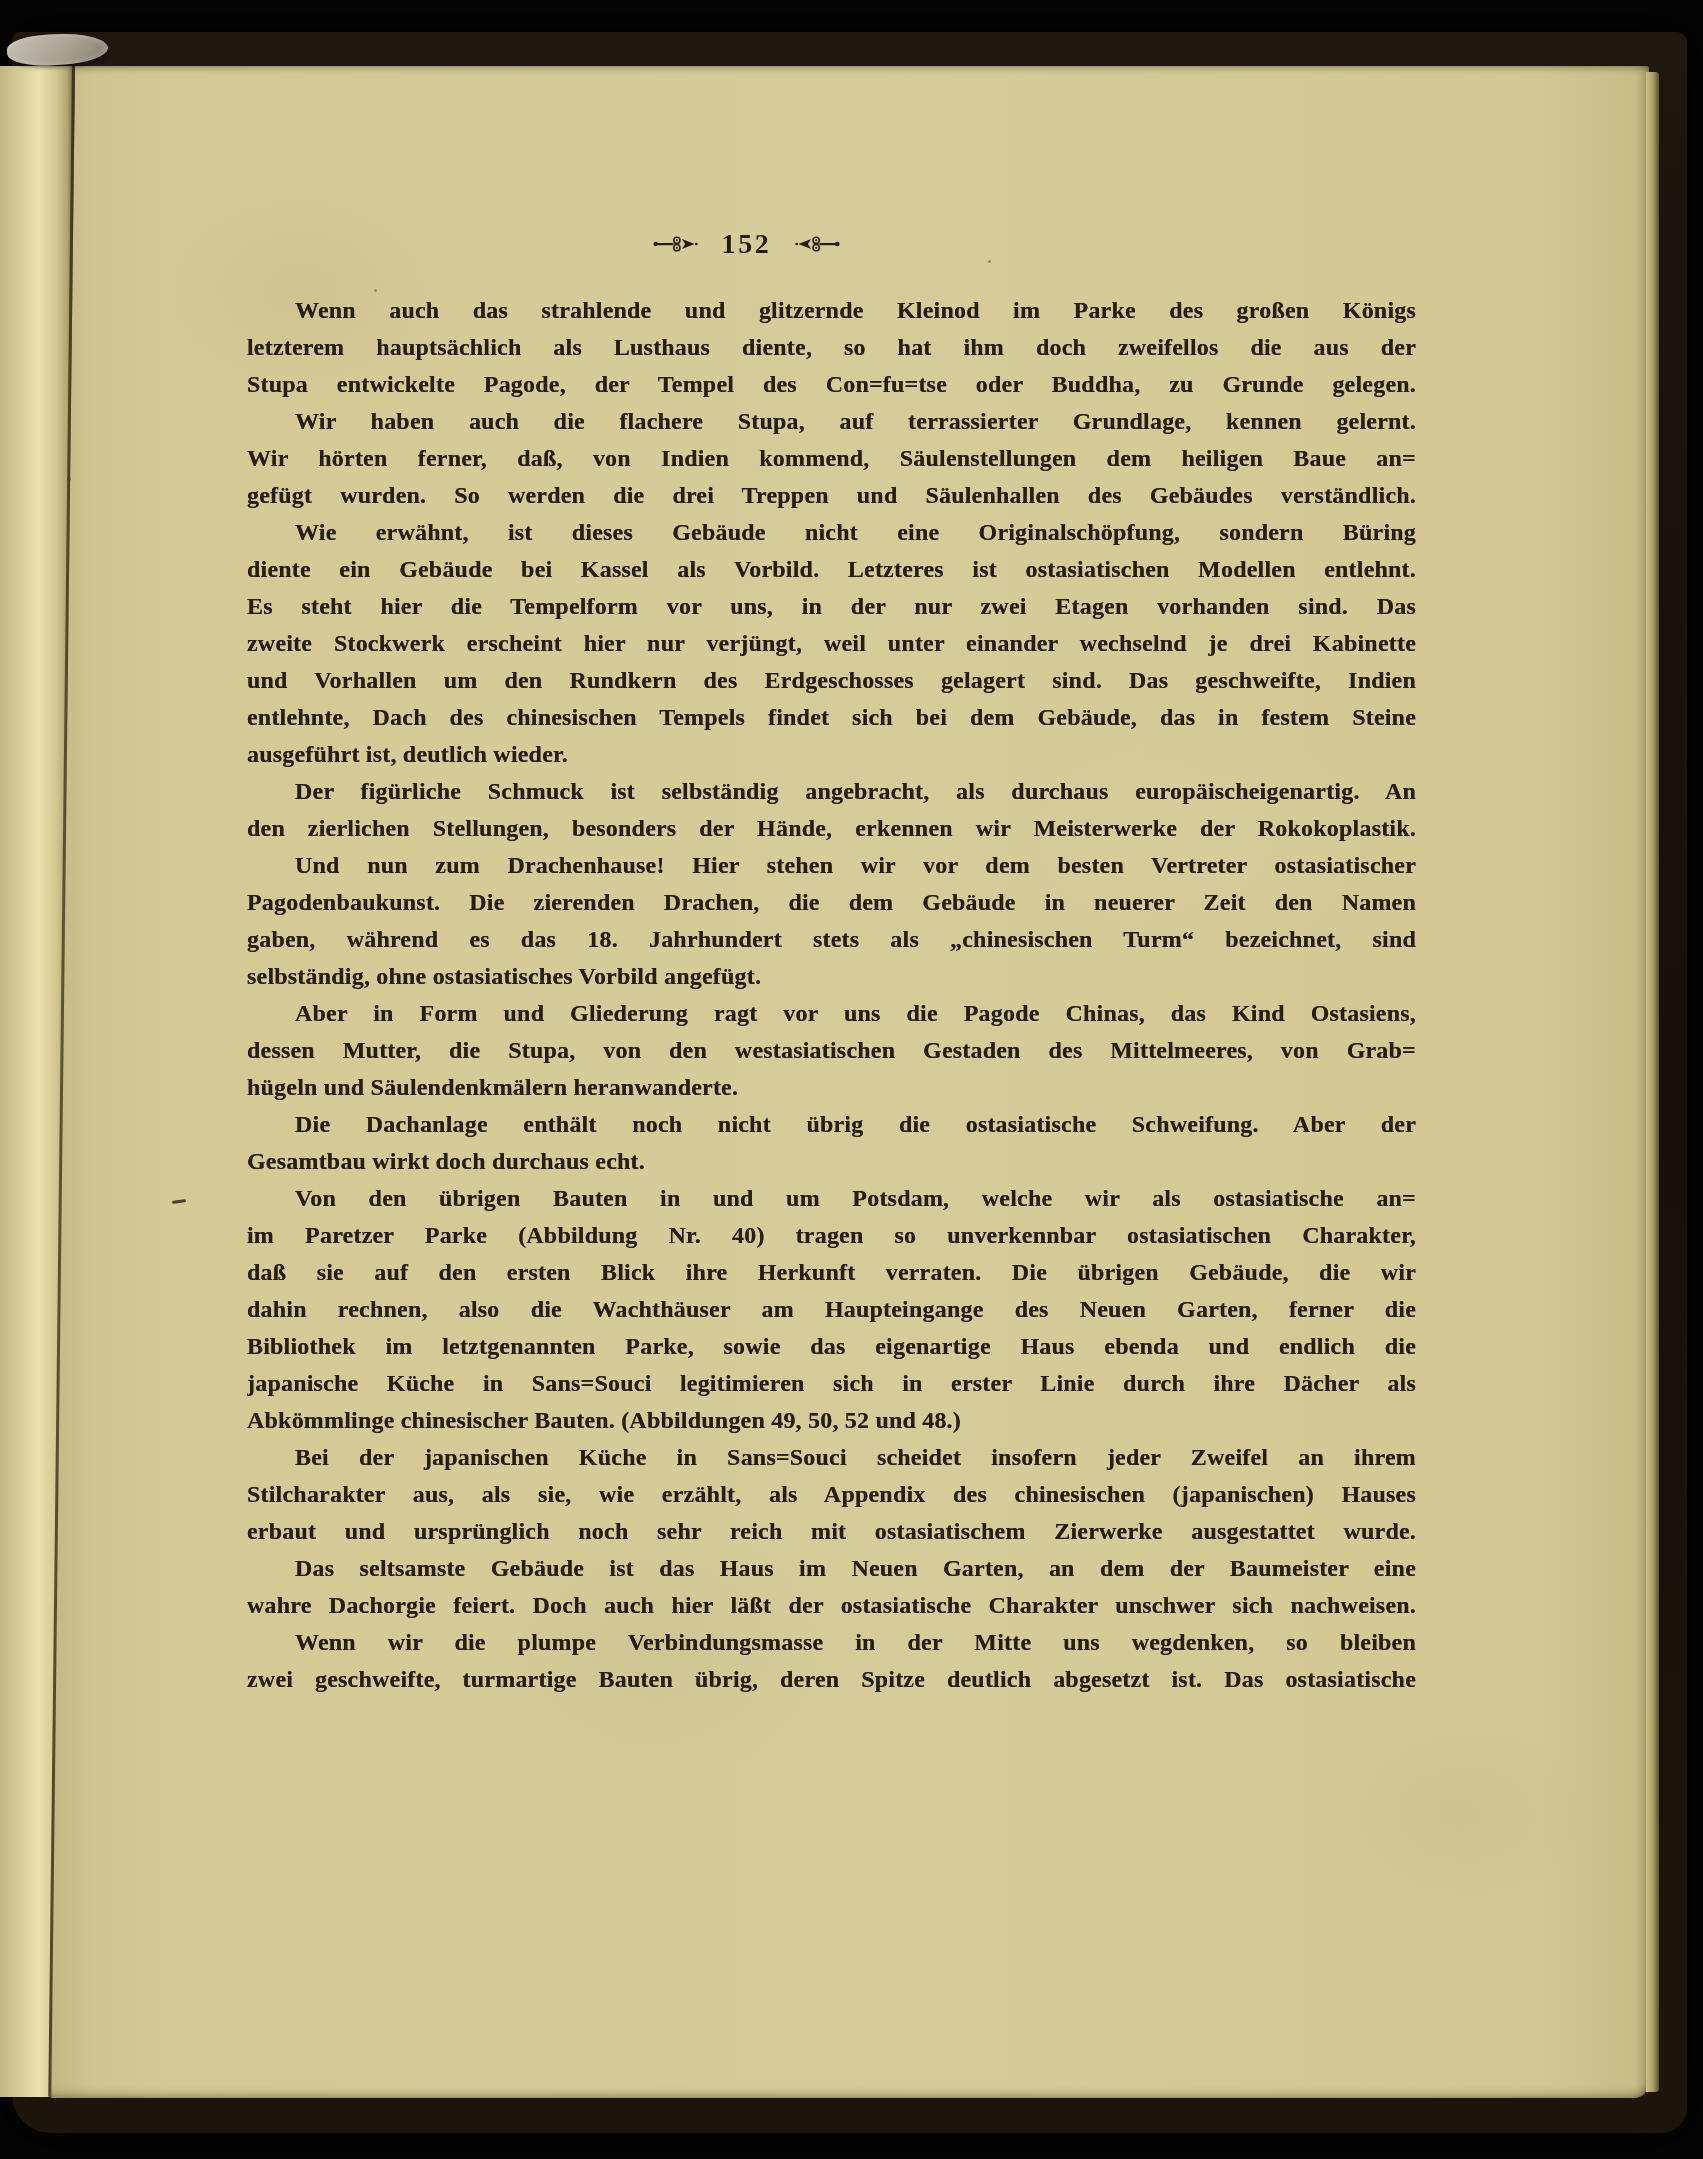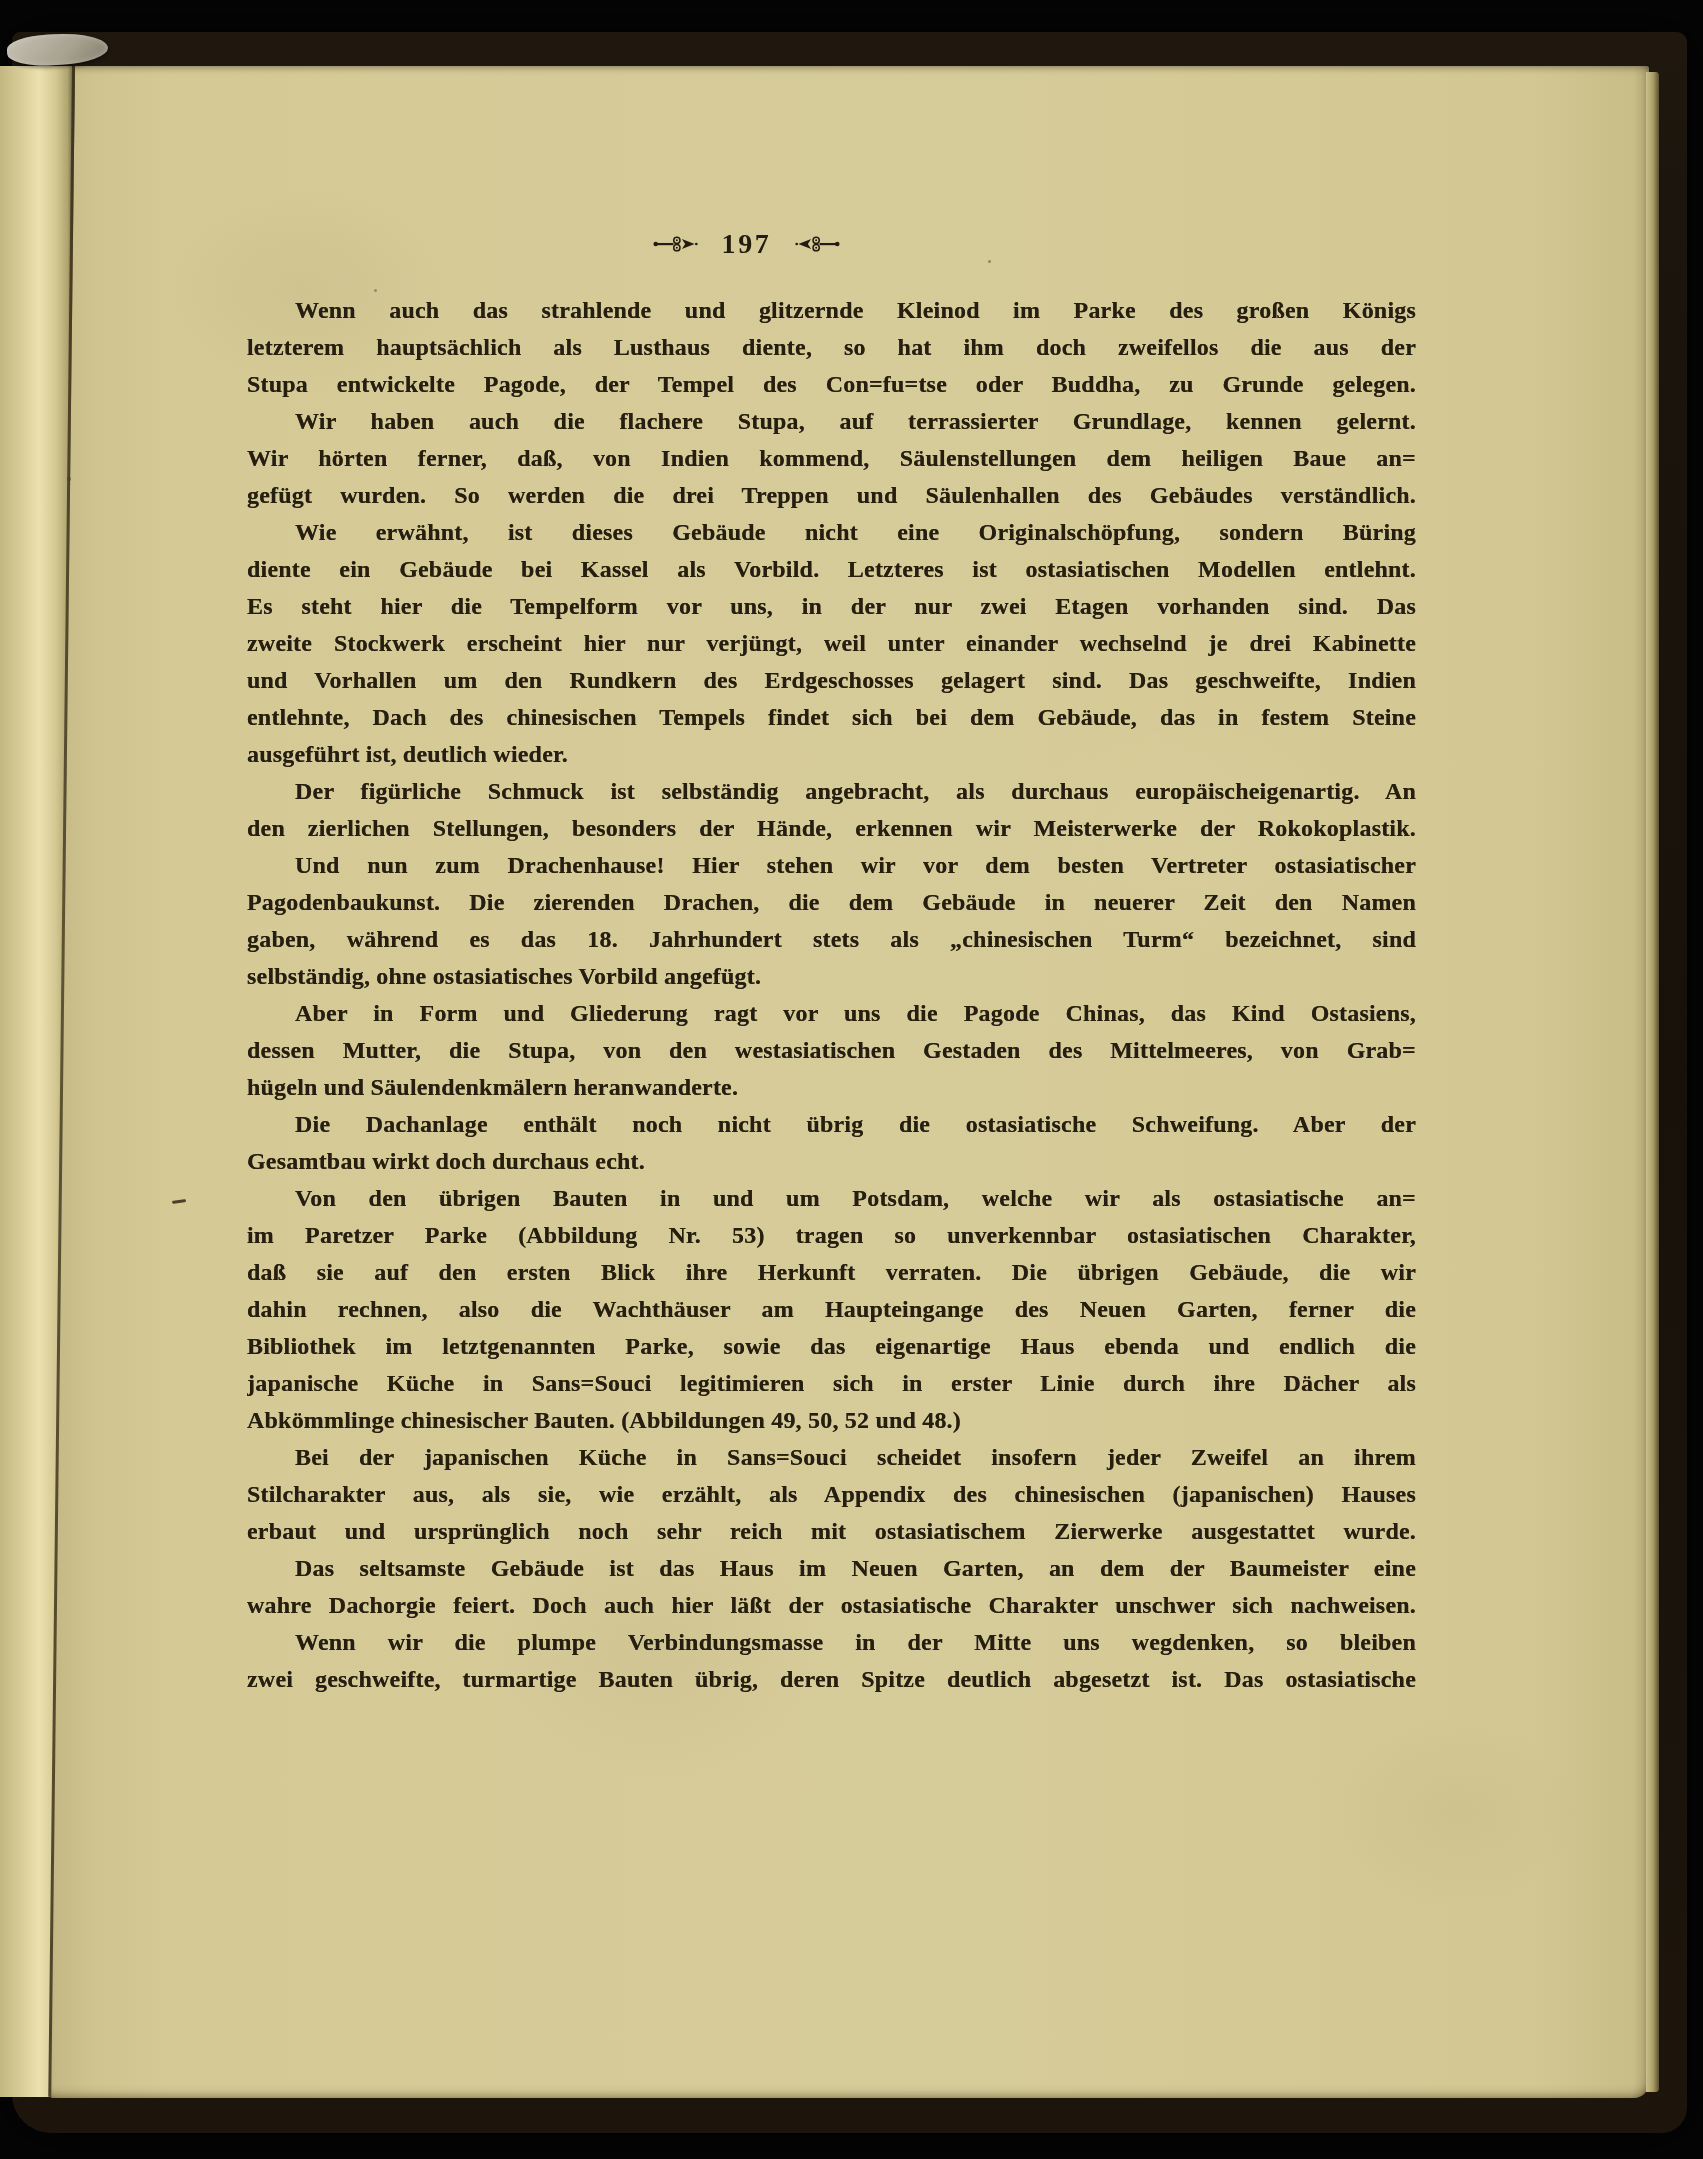--- a/index.html
+++ b/index.html
@@ -114,7 +114,7 @@
       <path class="ink" d="M35,7.2 L50,13 L35,18.8 L38.8,13 Z"></path>
       <circle class="ink" cx="52" cy="13" r="1.6"></circle>
     </svg>
-    <span class="page-number">197</span>
+    <span class="page-number">152</span>
     <svg class="fleuron" width="48" height="22" viewBox="0 0 56 26">
       <g transform="translate(56,0) scale(-1,1)">
         <circle class="ink" cx="4" cy="13" r="2.7"></circle>

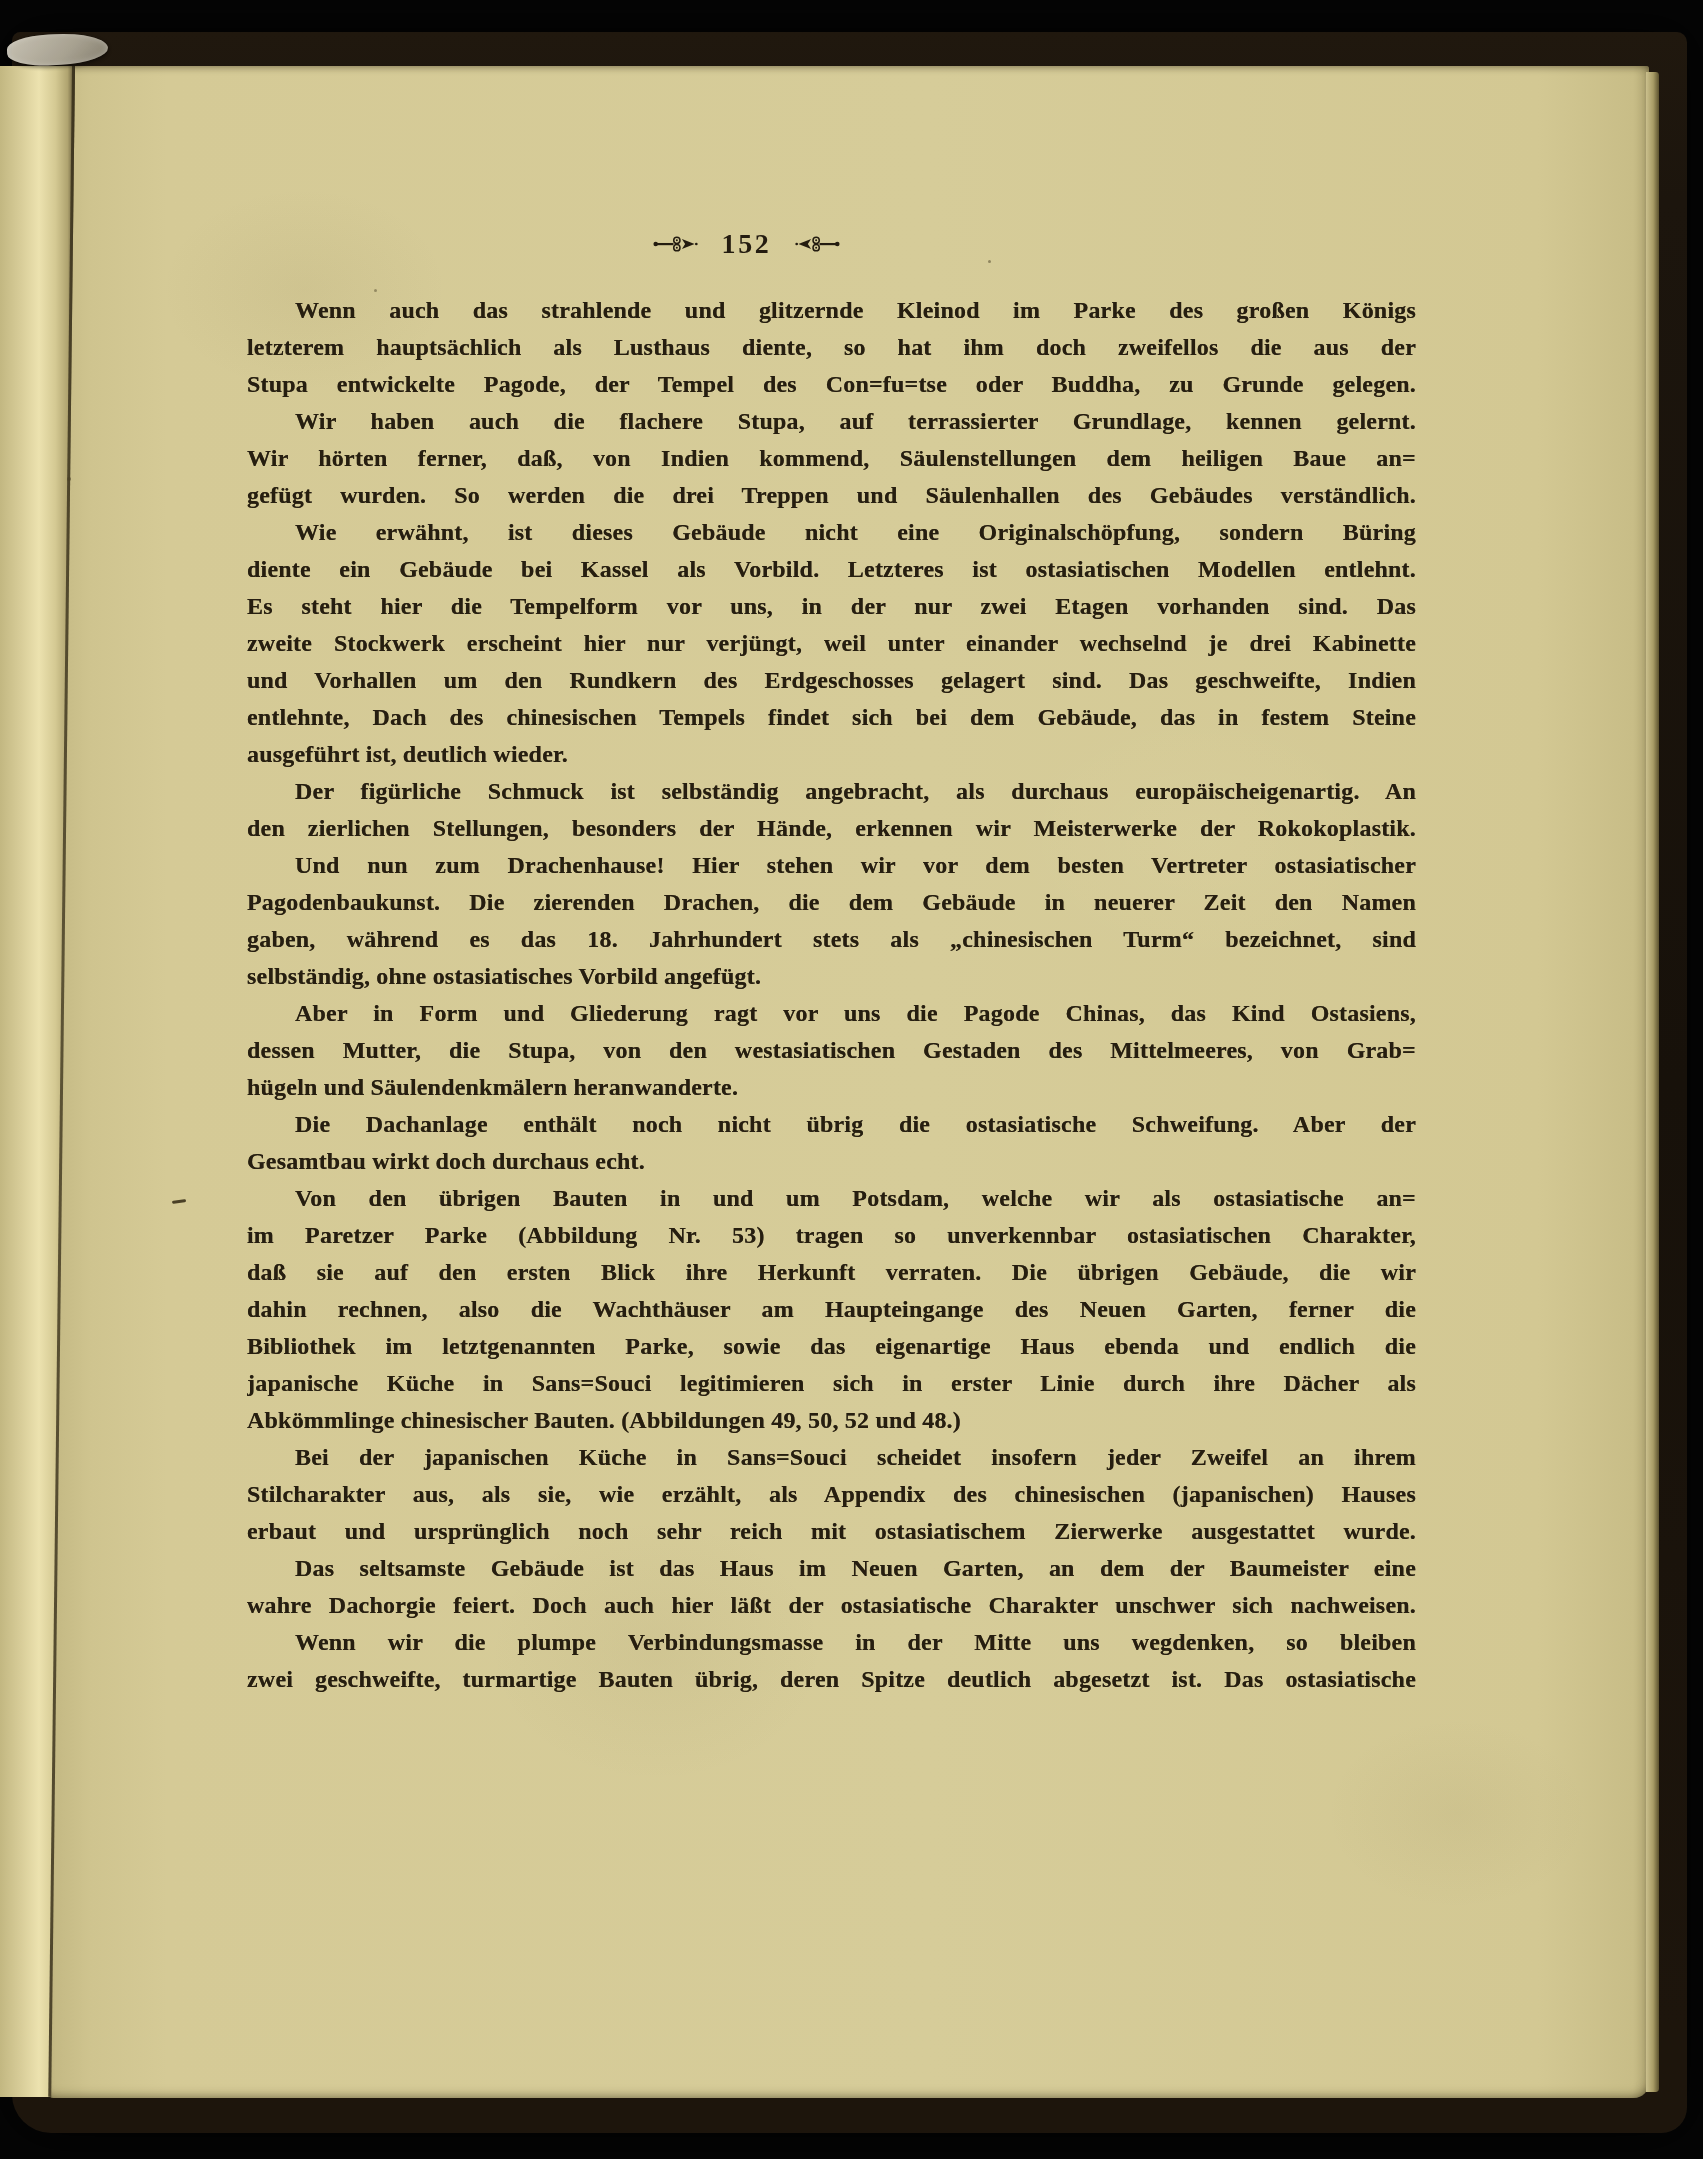--- a/index.html
+++ b/index.html
@@ -155,7 +155,7 @@
       <div class="line indent">Die Dachanlage enthält noch nicht übrig die ostasiatische Schweifung.  Aber der</div>
       <div class="line endline">Gesamtbau wirkt doch durchaus echt.</div>
       <div class="line indent">Von den übrigen Bauten in und um Potsdam, welche wir als ostasiatische an=</div>
-      <div class="line">im Paretzer Parke (Abbildung Nr. 53) tragen so unverkennbar ostasiatischen Charakter,</div>
+      <div class="line">im Paretzer Parke (Abbildung Nr. 40) tragen so unverkennbar ostasiatischen Charakter,</div>
       <div class="line">daß sie auf den ersten Blick ihre Herkunft verraten.  Die übrigen Gebäude, die wir</div>
       <div class="line">dahin rechnen, also die Wachthäuser am Haupteingange des Neuen Garten, ferner die</div>
       <div class="line">Bibliothek im letztgenannten Parke, sowie das eigenartige Haus ebenda und endlich die</div>

